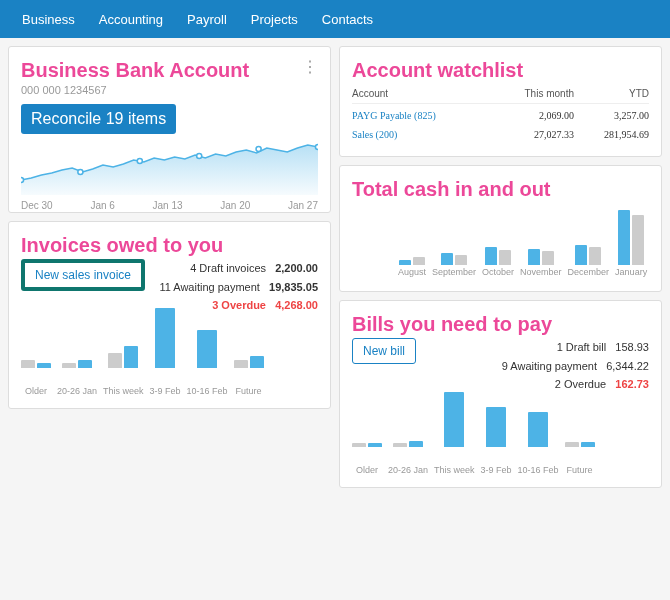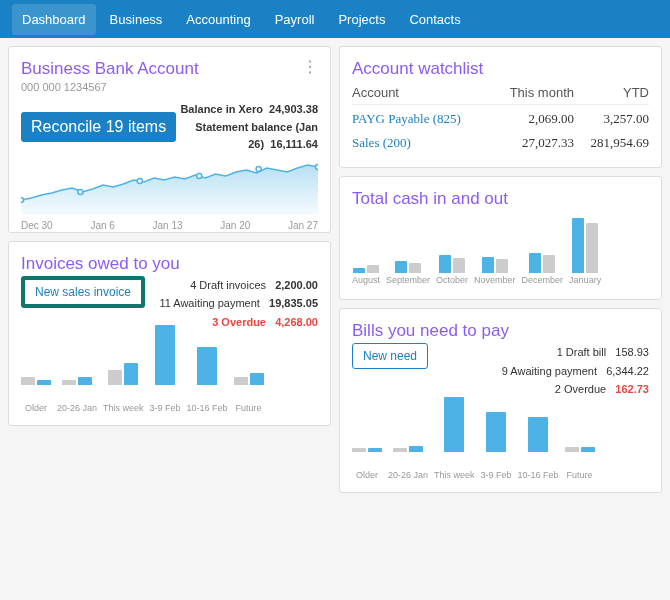--- a/index.html
+++ b/index.html
@@ -82,7 +82,6 @@
 <body>
 
 <nav>
-  <a class="active">Dashboard</a>
   <a>Business</a>
   <a>Accounting</a>
   <a>Payroll</a>

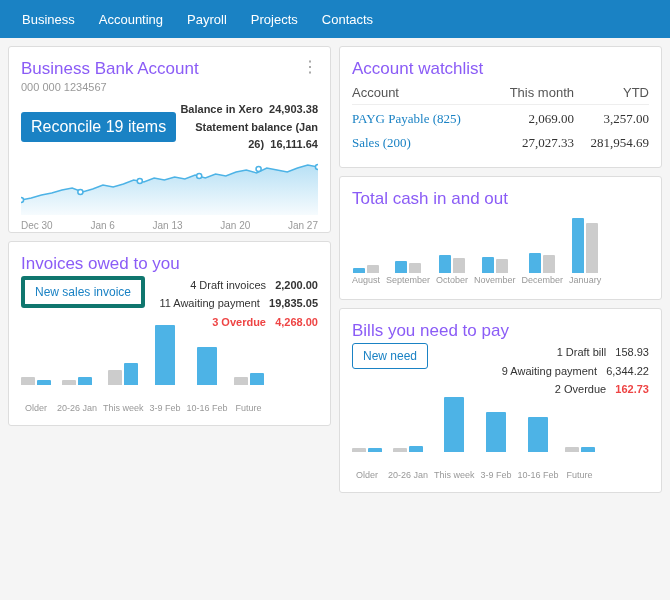--- a/index.html
+++ b/index.html
@@ -18,7 +18,7 @@
 
     
     .bank-card { grid-column: 1; grid-row: 1; }
-    .card-title { font-size: 17px; font-weight: normal; color: #8b5cf6; margin-bottom: 2px; }
+    .card-title { font-size: 20px; font-weight: bold; color: #ec4899; margin-bottom: 2px; }
     .account-number { font-size: 11px; color: #999; margin-bottom: 8px; }
     .bank-summary { display: flex; justify-content: space-between; align-items: center; margin-bottom: 6px; }
     .reconcile-btn { background: #1a82c4; color: #fff; border: none; padding: 6px 10px; border-radius: 3px; cursor: pointer; font-size: 16px; white-space: nowrap; }

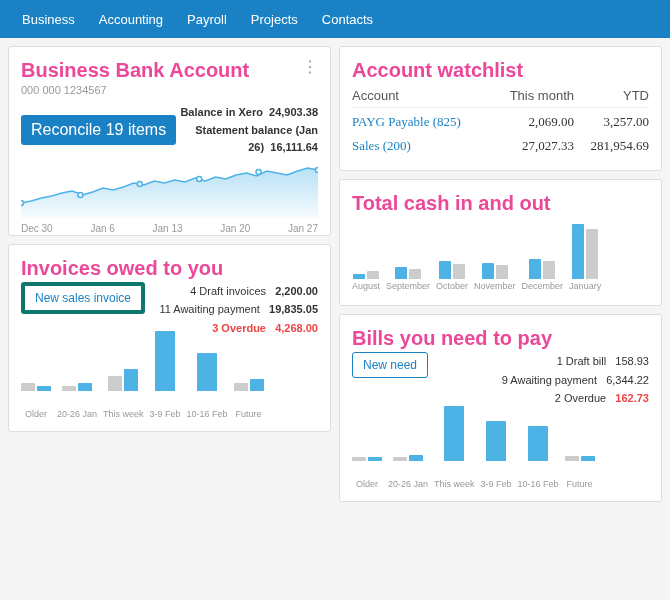--- a/index.html
+++ b/index.html
@@ -40,7 +40,7 @@
 
     
     .watchlist-card { grid-column: 2; grid-row: 1; }
-    .watchlist-table { width: 100%; border-collapse: collapse; margin-top: 6px; font-size: 13px; }
+    .watchlist-table { width: 100%; border-collapse: collapse; margin-top: 6px; font-size: 10px; }
     .watchlist-table th { text-align: left; color: #555; padding-bottom: 4px; font-weight: normal; border-bottom: 1px solid #eee; }
     .watchlist-table th:last-child, .watchlist-table td:last-child { text-align: right; }
     .watchlist-table th:nth-child(2), .watchlist-table td:nth-child(2) { text-align: right; }

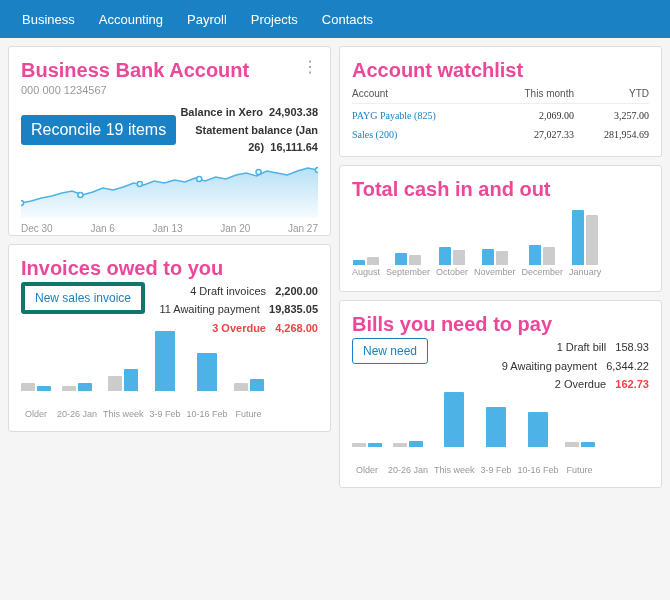--- a/index.html
+++ b/index.html
@@ -99,10 +99,6 @@
       <div class="account-number">000 000 1234567</div>
       <div class="bank-summary">
         <button class="reconcile-btn">Reconcile 19 items</button>
-        <div class="balance-info">
-          <div><span>Balance in Xero</span>&nbsp;&nbsp;<span>24,903.38</span></div>
-          <div><span>Statement balance (Jan 26)</span>&nbsp;&nbsp;<span>16,111.64</span></div>
-        </div>
       </div>
       <div class="sparkline-container">
         <svg class="sparkline" viewBox="0 0 290 55" preserveAspectRatio="none">

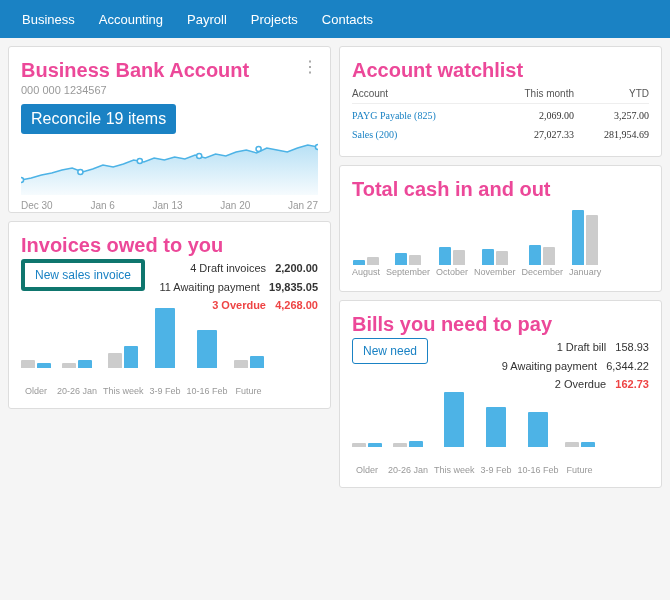--- a/index.html
+++ b/index.html
@@ -62,7 +62,7 @@
     .bar-label { font-size: 9px; color: #999; margin-top: 2px; text-align: center; }
 
     
-    .cash-bar-chart { display: flex; align-items: flex-end; gap: 6px; height: 70px; margin-top: 8px; padding-bottom: 2px; }
+    .cash-bar-chart { display: flex; align-items: flex-end; gap: 6px; height: 70px; margin-top: 8px; padding-bottom: 2px; margin-left: 46px; }
     .cash-bar-group { display: flex; flex-direction: column; align-items: center; }
     .cash-bars { display: flex; gap: 2px; align-items: flex-end; }
     .cash-bar-label { font-size: 9px; color: #999; margin-top: 2px; }

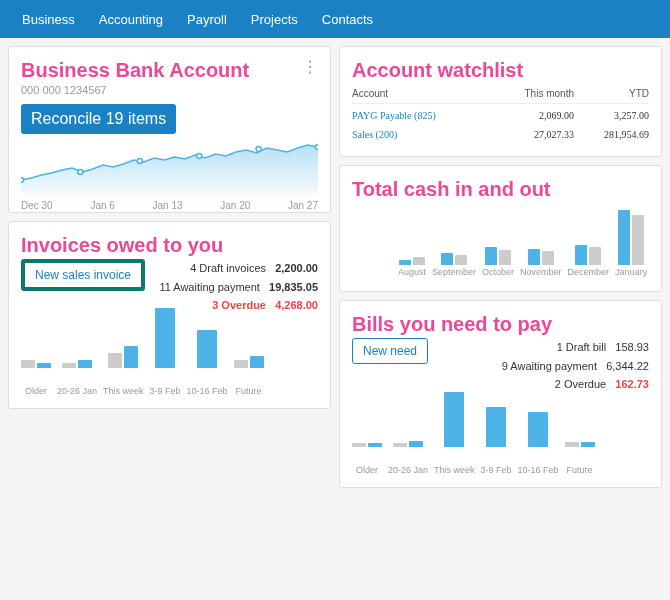--- a/index.html
+++ b/index.html
@@ -272,7 +272,7 @@
     <div class="card bills-card">
       <div class="card-title">Bills you need to pay</div>
       <div class="bills-top">
-        <button class="new-bill-btn">New need</button>
+        <button class="new-bill-btn">New bill</button>
         <div class="bills-stats">
           <div>
             <span>1 Draft bill</span>&nbsp;&nbsp;

